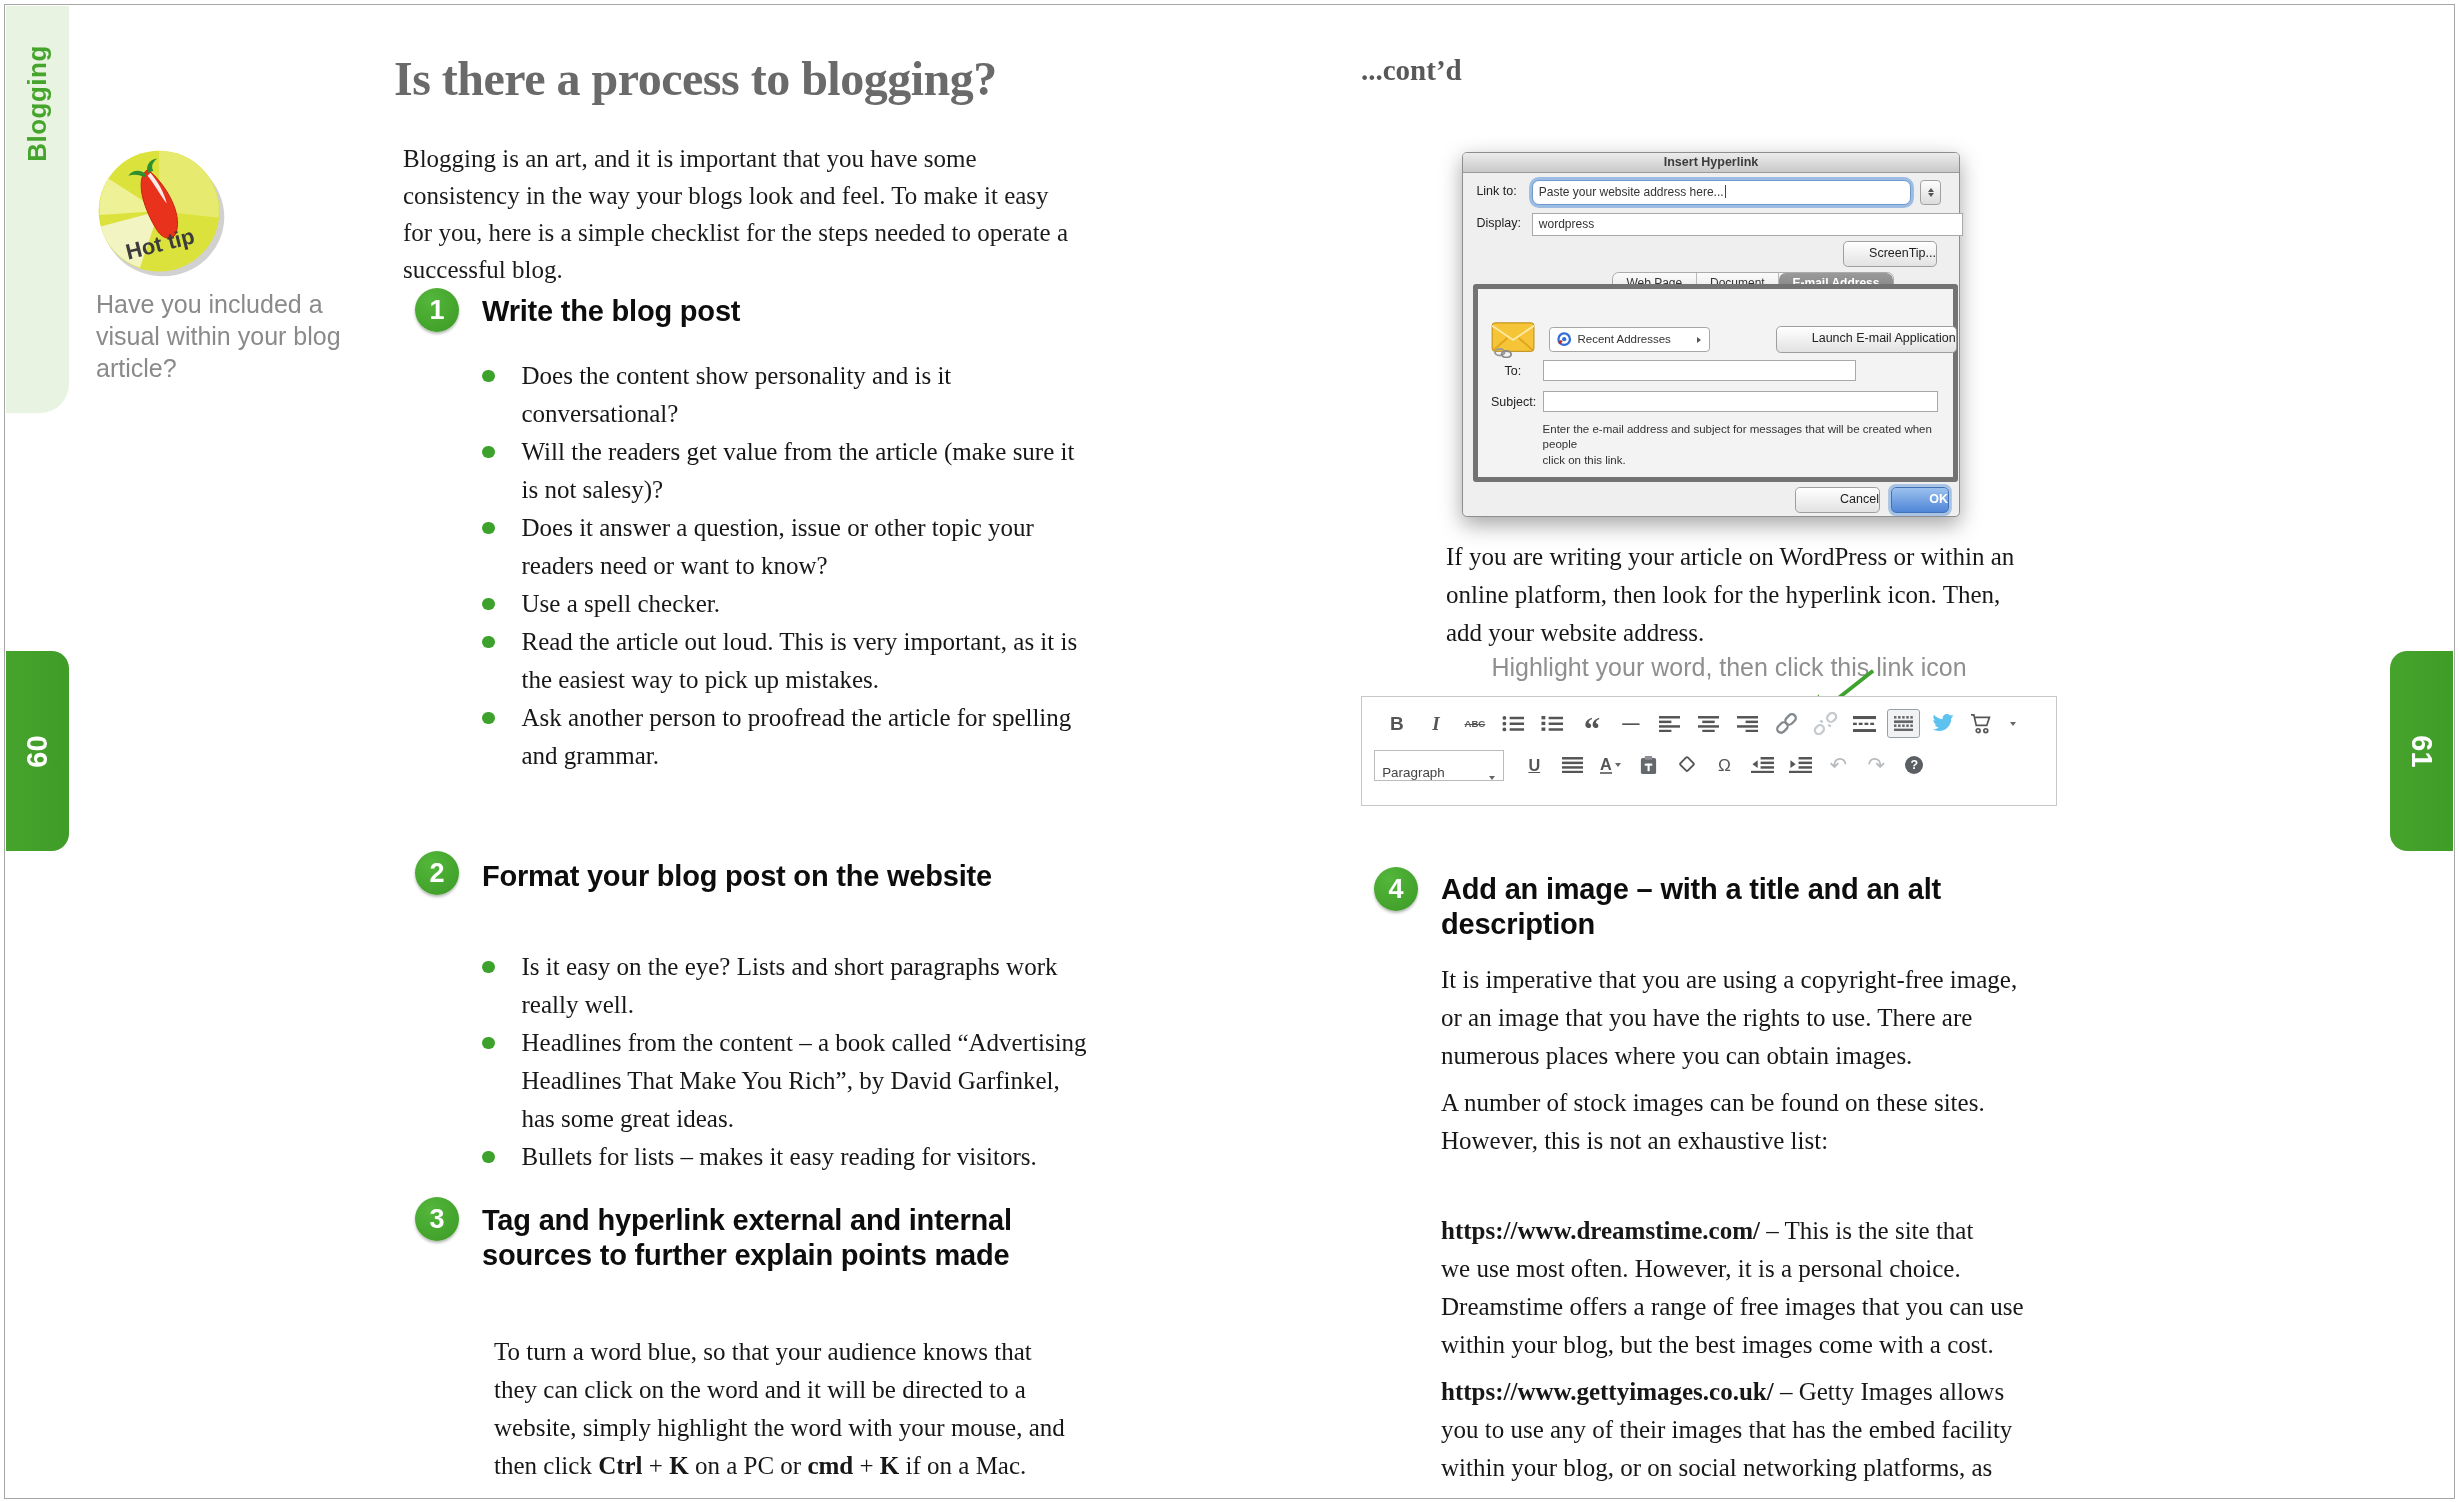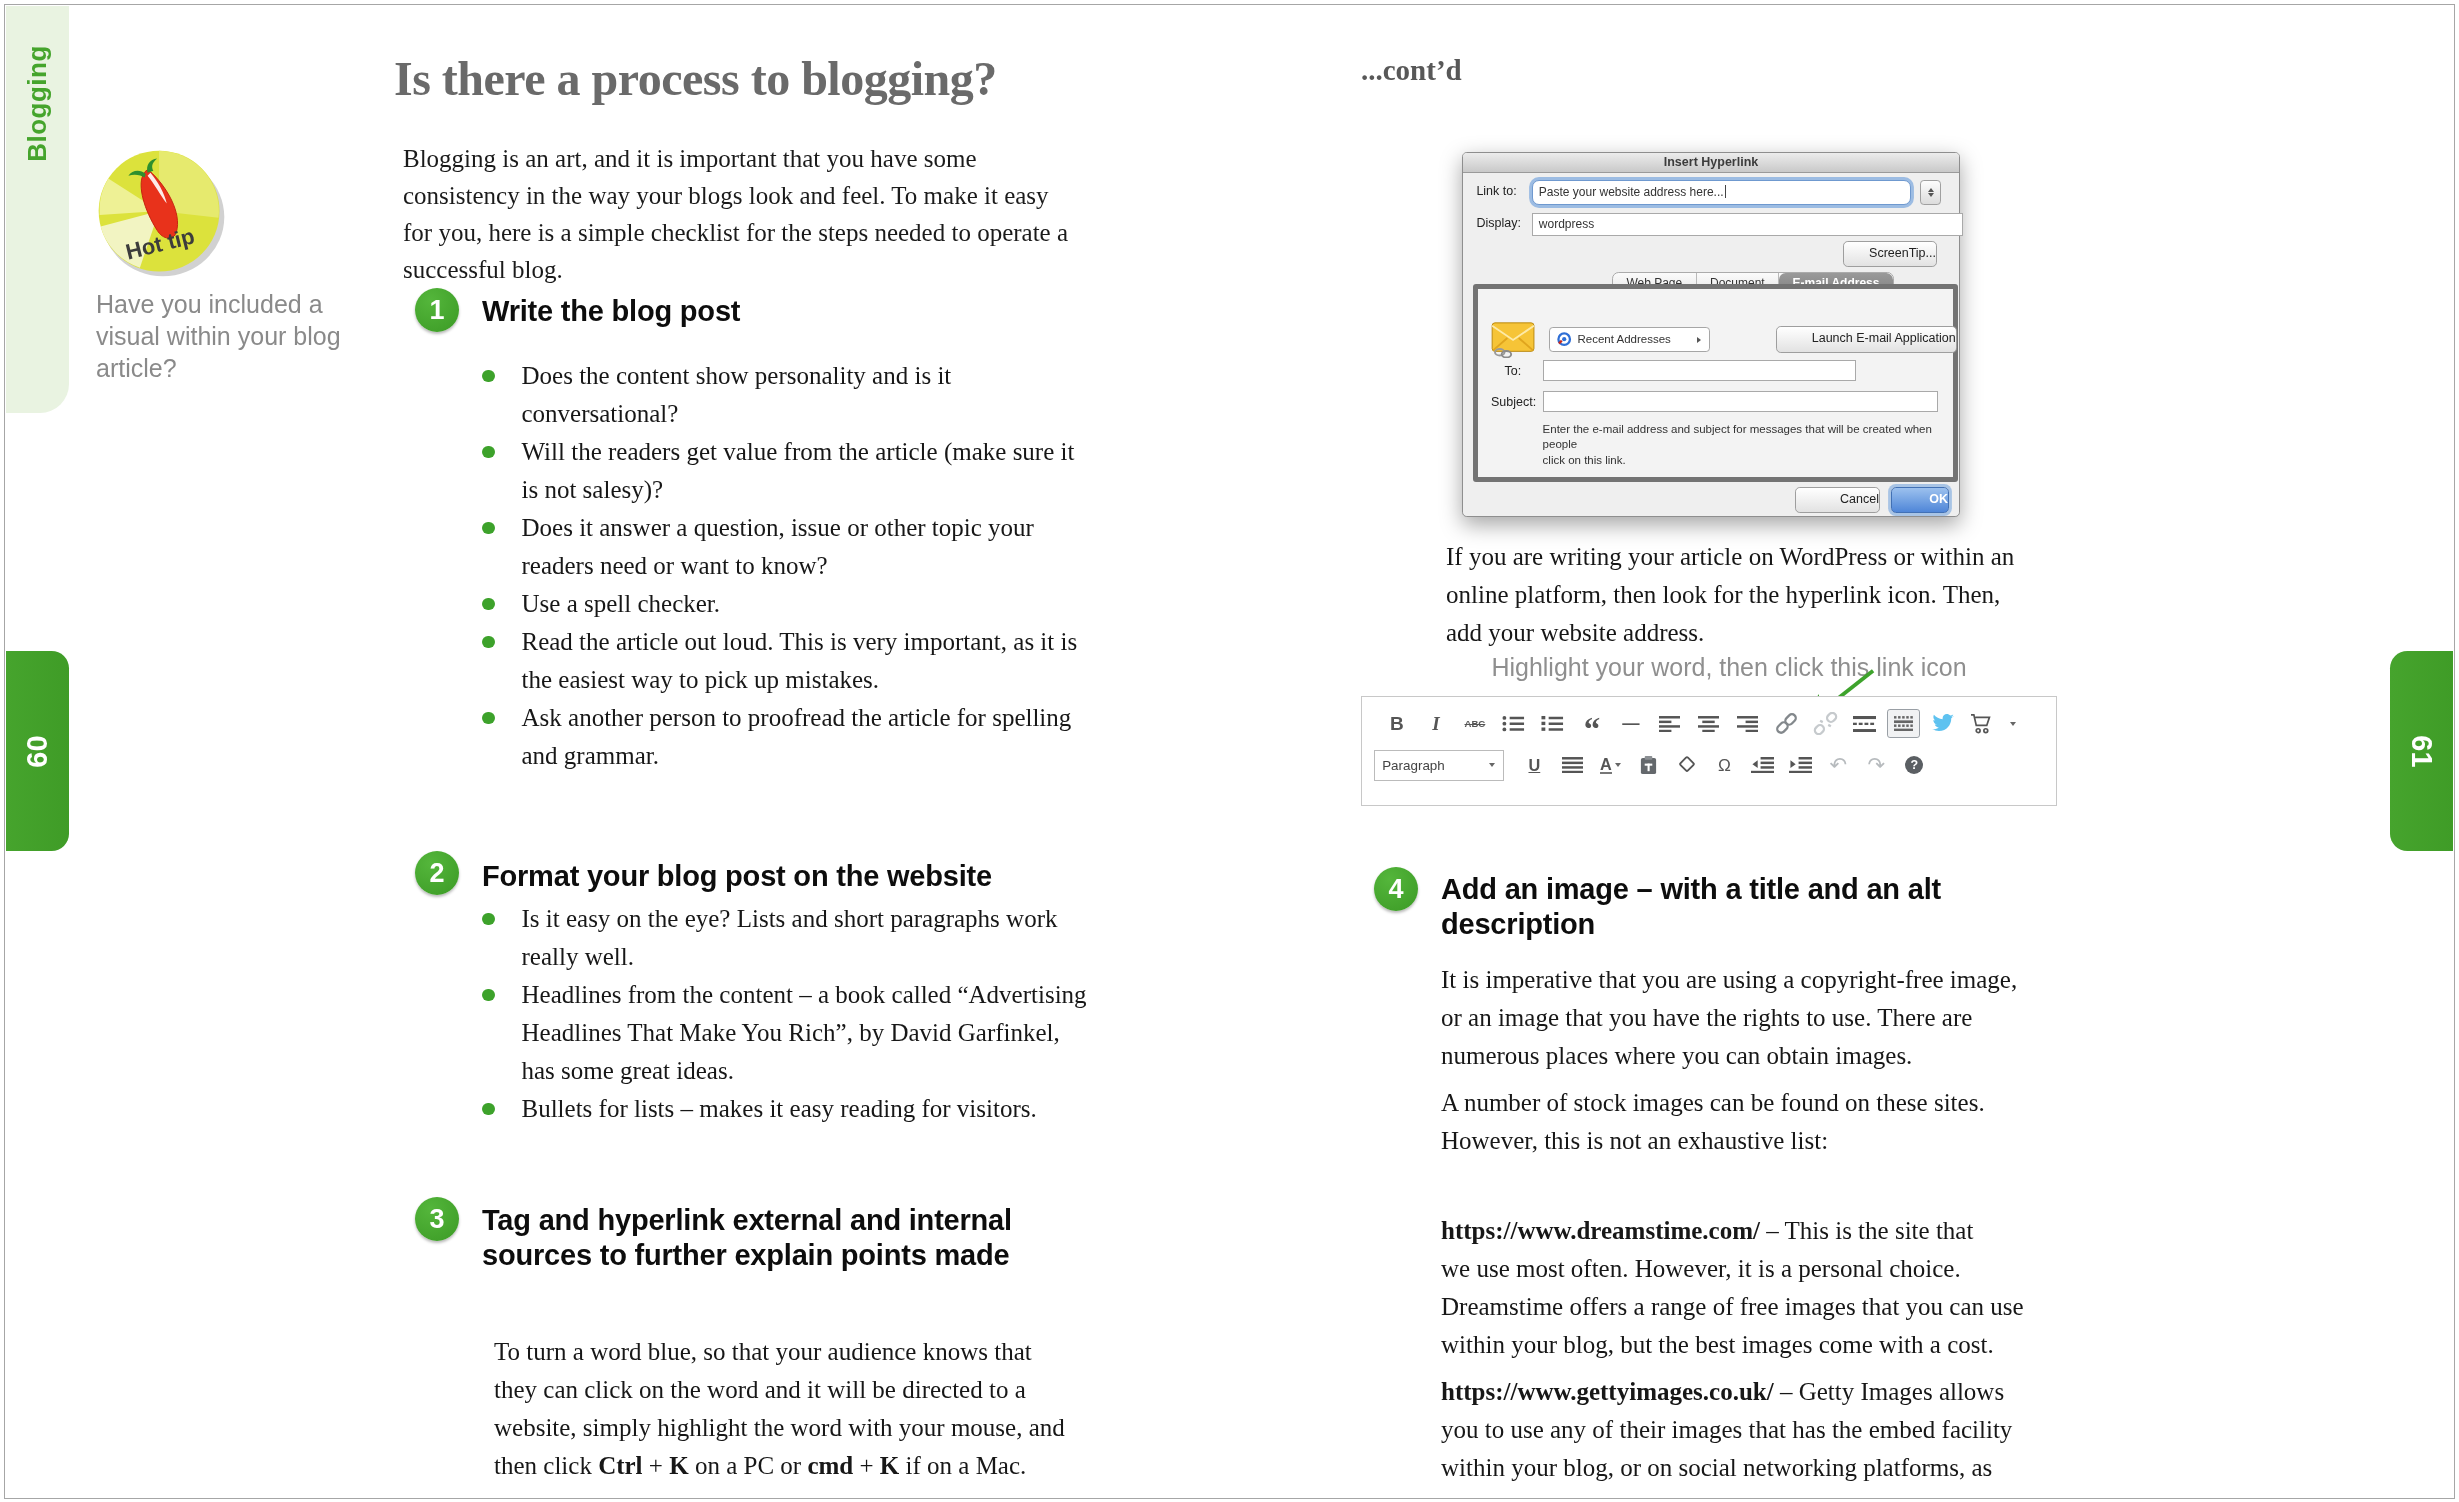--- a/index.html
+++ b/index.html
@@ -87,7 +87,7 @@
   .tb-undo{font:21px "DejaVu Sans",sans-serif;color:#b7bbbe}
   .helpdot{width:18px;height:18px;border-radius:50%;background:#5b5f63;color:#fff;font:bold 12.5px/18px "Liberation Sans",sans-serif;text-align:center}
   .sinkbtn{width:31px;height:27px;border:1px solid #999fa5;border-radius:2.9px;background:#f1f2f3;display:flex;align-items:center;justify-content:center}
-  .pselect{width:113px;height:29px;border:1px solid #bbb;background:#fff;display:flex;align-items:center;
+  .pselect{width:113px;height:29px;border:1px solid #bbb;background:#fff;display:flex;align-items:flex-end;
            padding:0 7.7px;font:13.4px "Liberation Sans",sans-serif;color:#444;margin-right:11.5px}
   .tri-dn2{width:0;height:0;border-left:3.8px solid transparent;border-right:3.8px solid transparent;border-top:4.8px solid #666;margin-left:auto}
   .tri-dn3{width:0;height:0;border-left:3.8px solid transparent;border-right:3.8px solid transparent;border-top:4.8px solid #666;margin-left:2.9px}

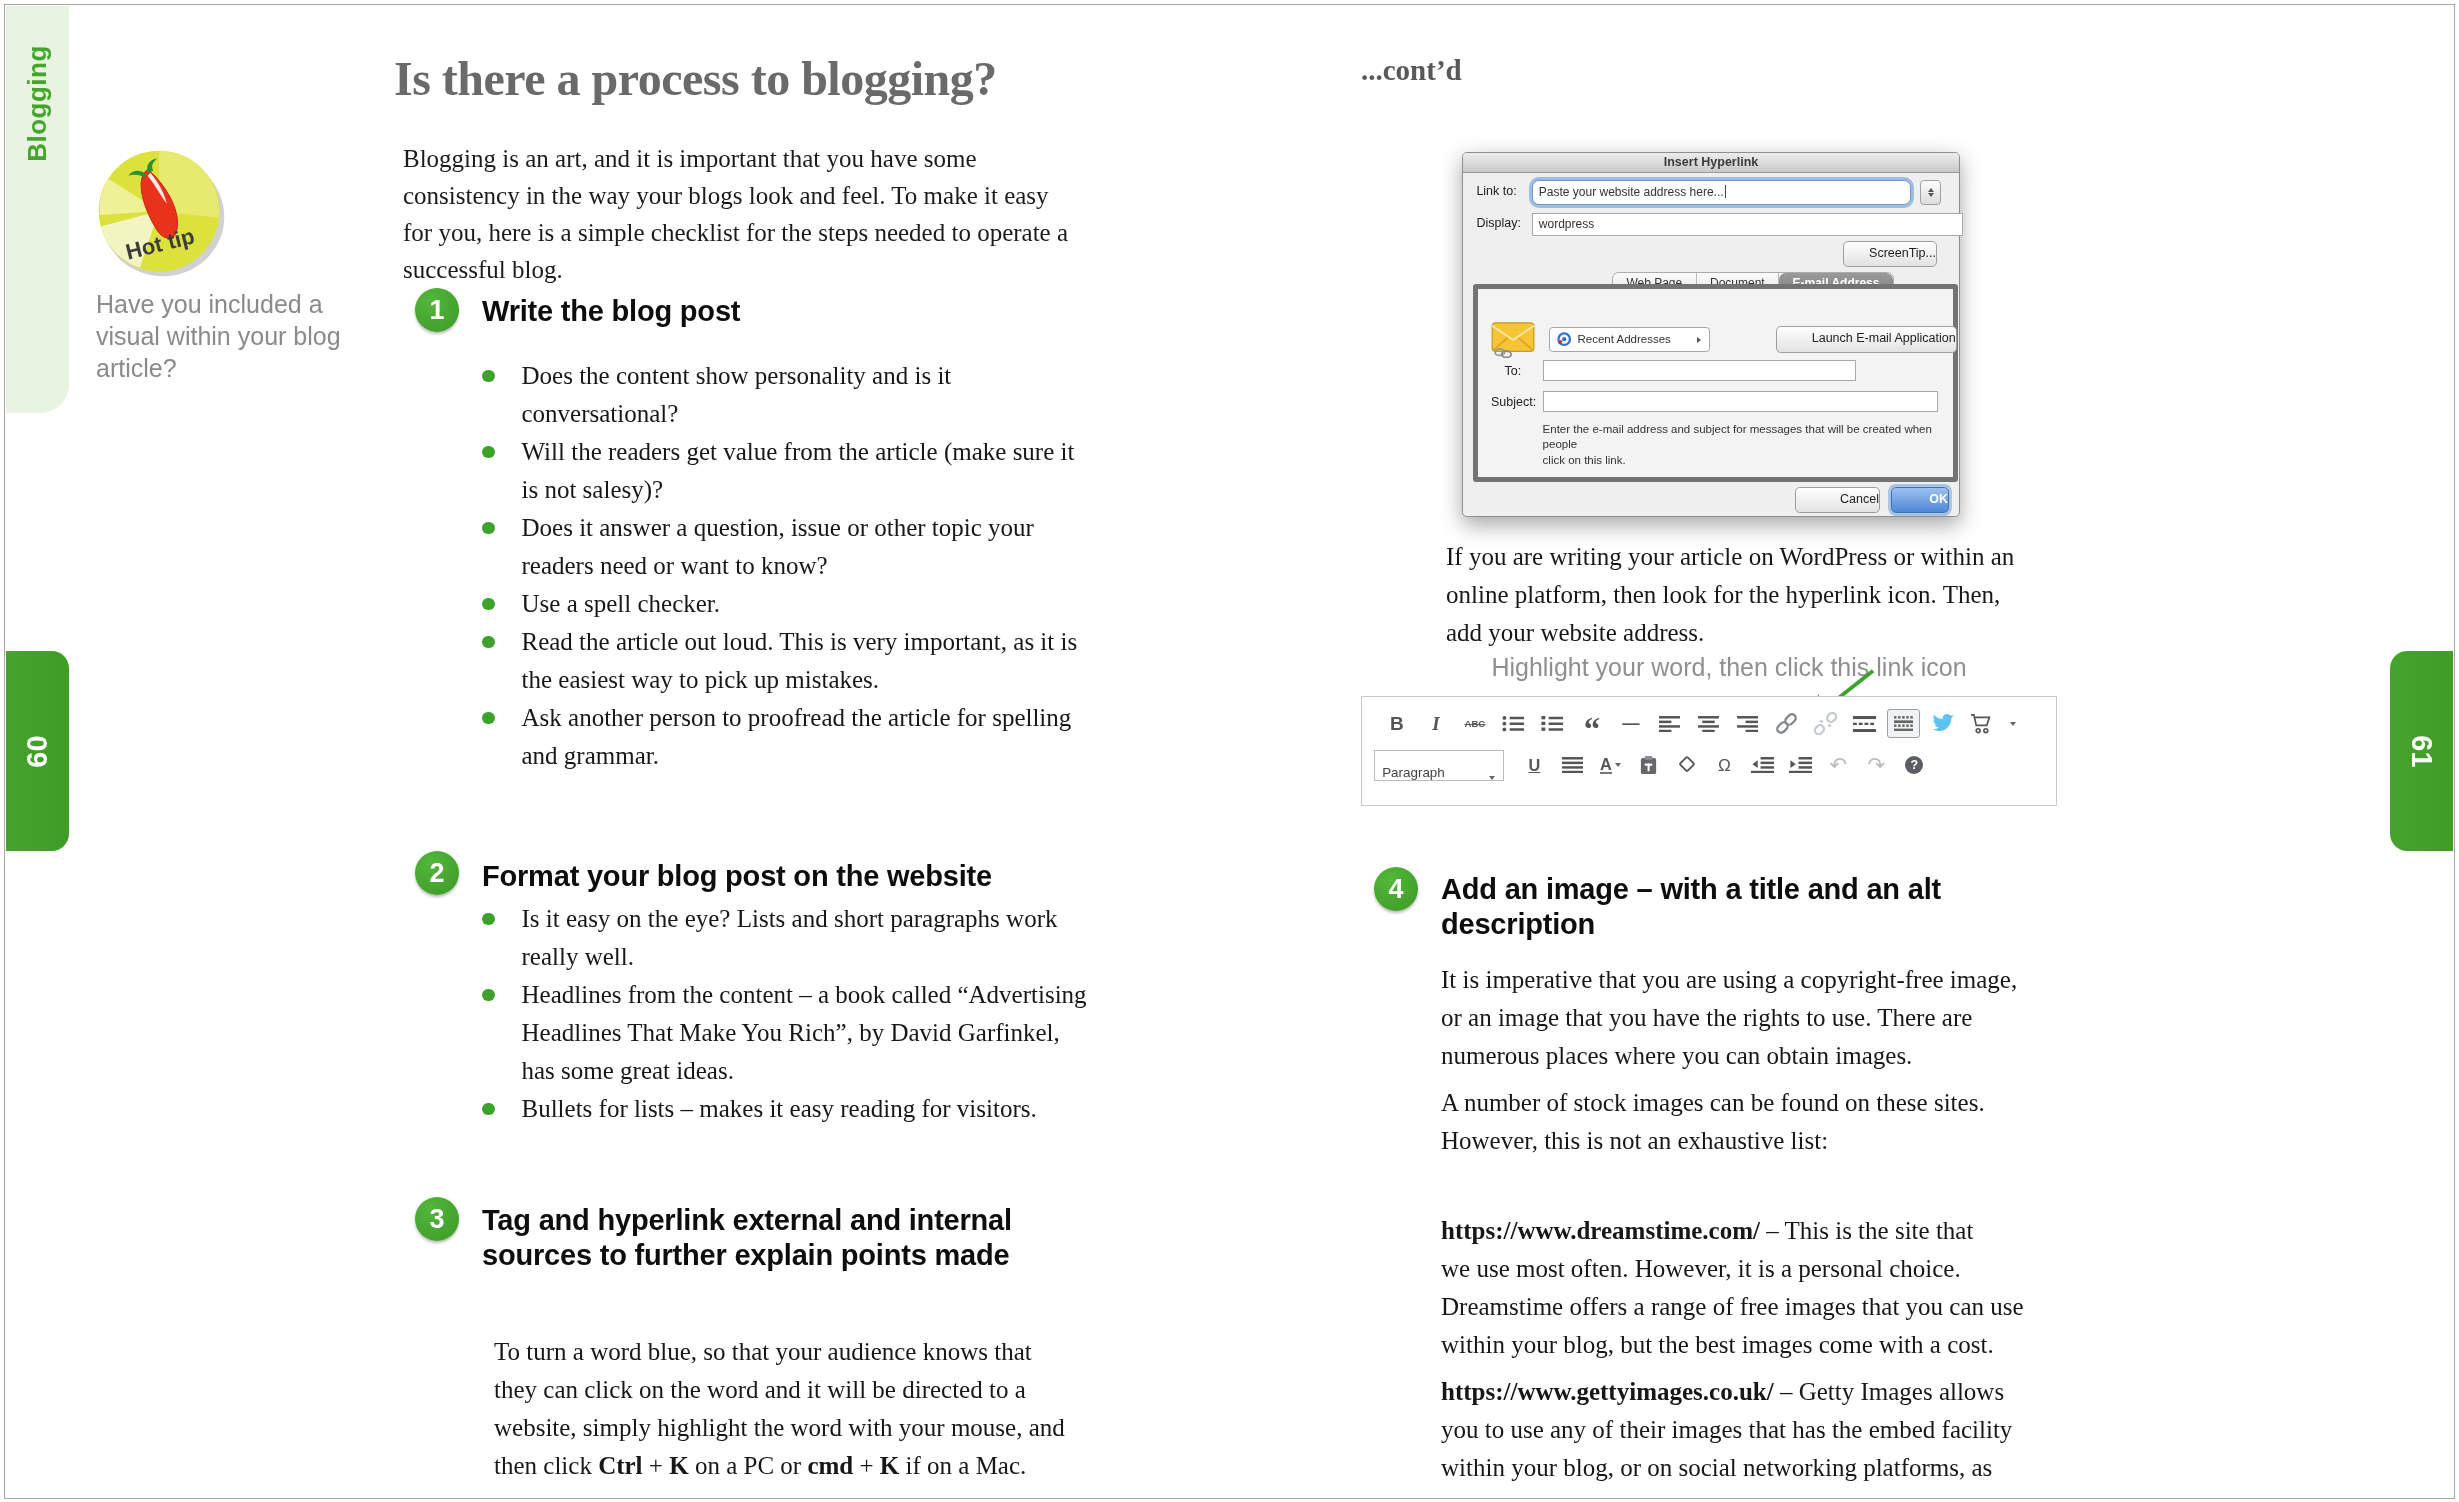--- a/index.html
+++ b/index.html
@@ -170,7 +170,7 @@
 
   <span class="abs step-circle" style="left:415px;top:851px">2</span>
   <div class="abs step-head" style="left:482px;top:859px">Format your blog post on the website</div>
-  <div class="abs blist" style="left:482px;top:900px;width:692px">
+  <div class="abs blist" style="left:482px;top:948px;width:692px">
     <div class="item">
         <span class="dot"></span>
         <span class="btxt pre">Is it easy on the eye? Lists and short paragraphs work

